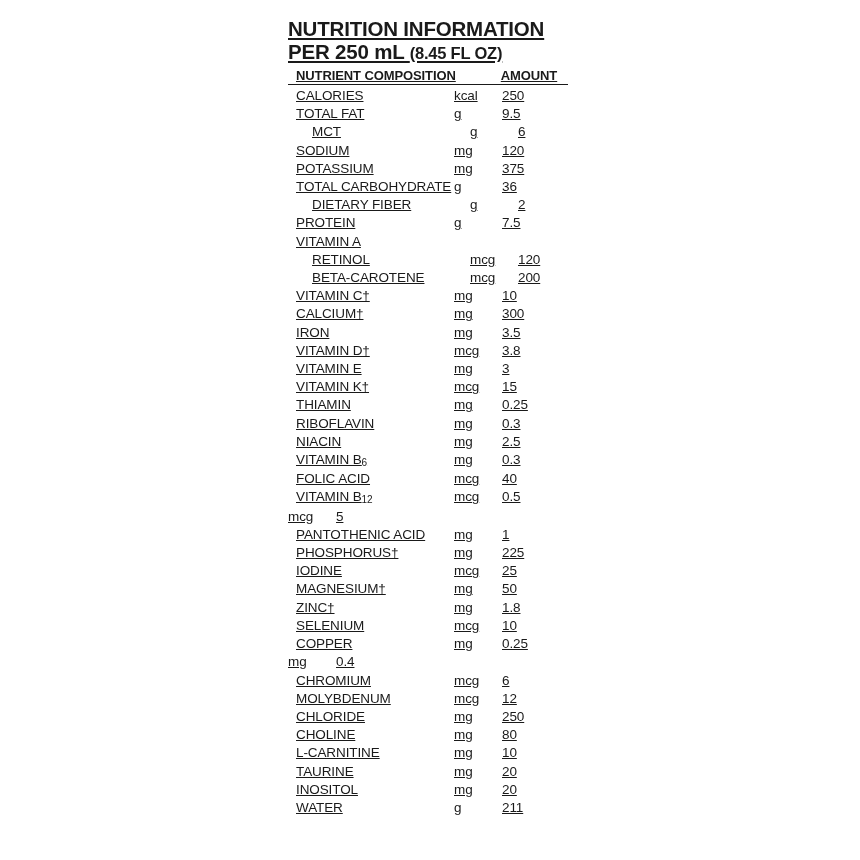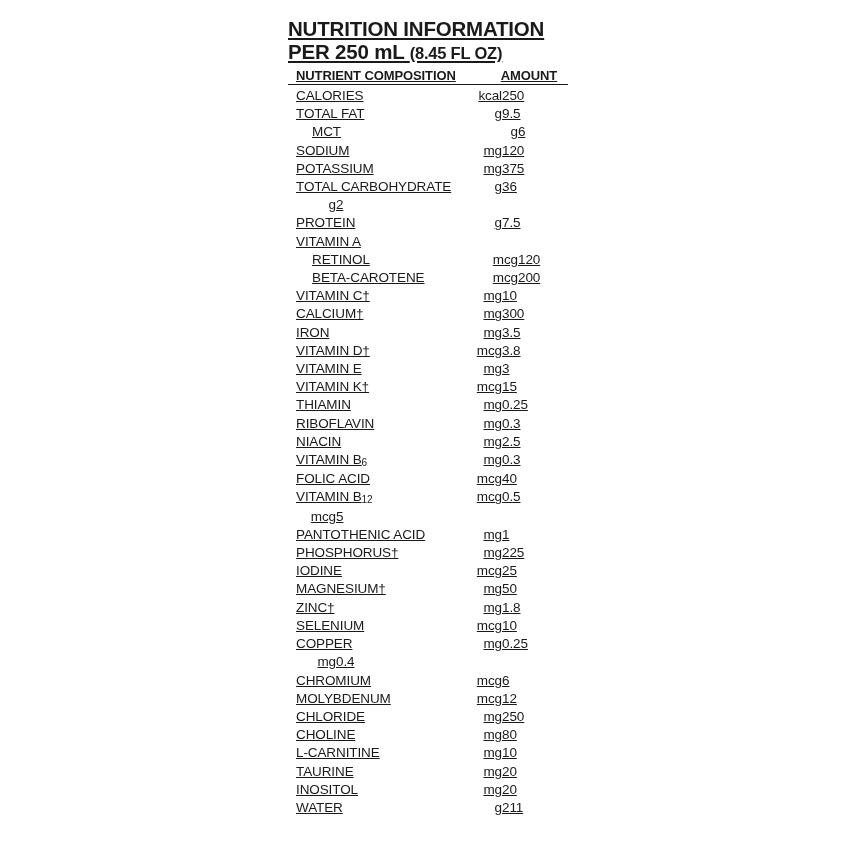--- a/index.html
+++ b/index.html
@@ -82,7 +82,7 @@
   }
   .c-unit {
     flex: 0 0 48px;
-    text-align: right;
+    text-align: left;
   }
   .c-amt {
     flex: 0 0 66px;

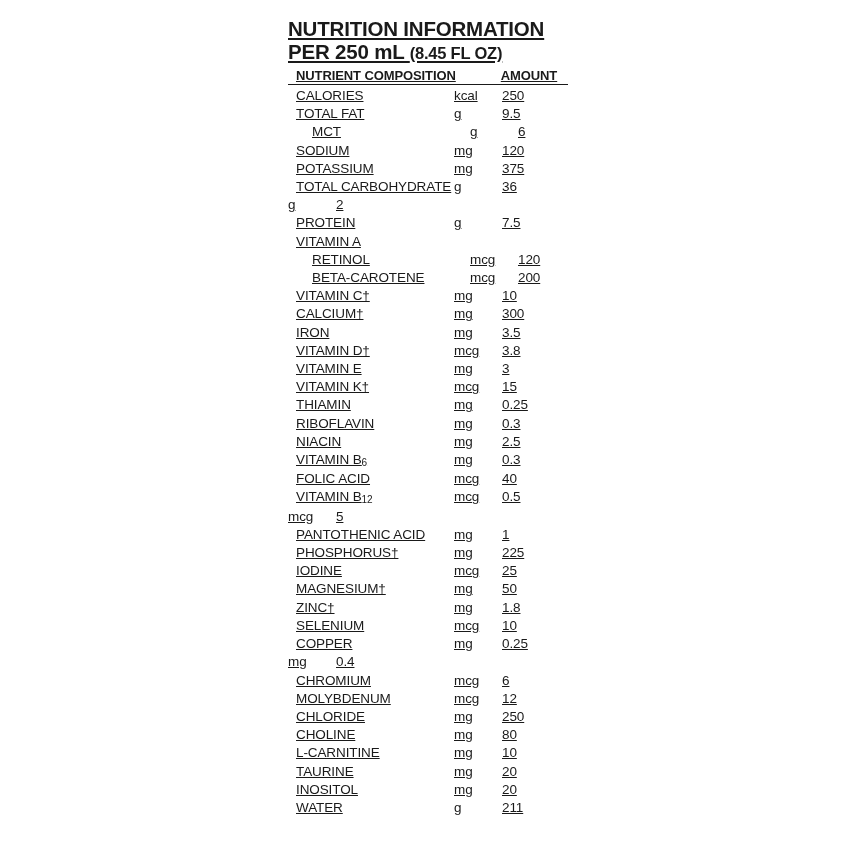--- a/index.html
+++ b/index.html
@@ -144,6 +144,7 @@
         <div class="c-amt">36</div>
       </div>
       <div class="row">
+        <div class="c-name indent1">DIETARY FIBER</div>
         <div class="c-unit">g</div>
         <div class="c-amt">2</div>
       </div>

